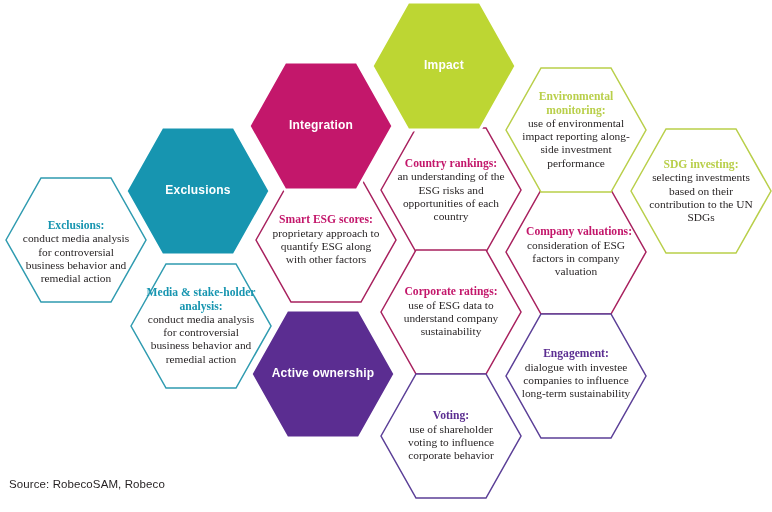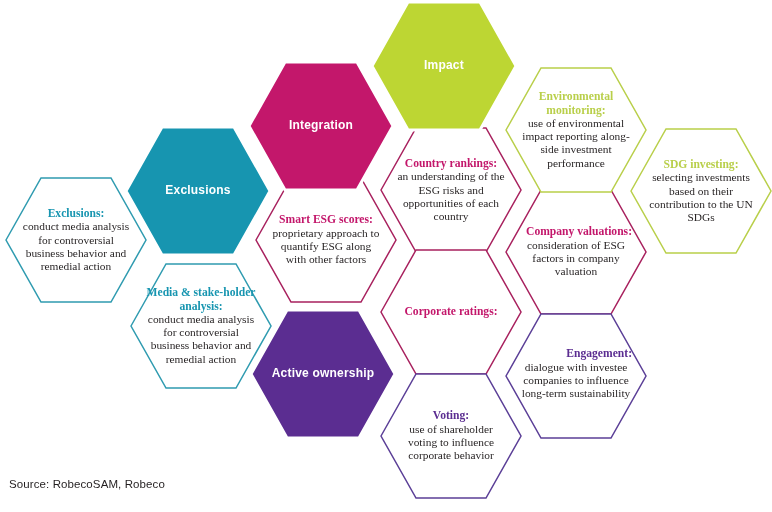--- a/index.html
+++ b/index.html
@@ -132,7 +132,7 @@
     <span class="hex-title">Active ownership</span>
   </div>
 
-  <div class="hex-cell cell-outline" style="left:6px; top:178px; width:140px; height:124px;">
+  <div class="hex-cell cell-outline" style="left:6px; top:190px; width:140px; height:124px;">
     <span class="hex-title t-teal">Exclusions:</span>
     <span class="hex-body">conduct media analysis for controversial business behavior and remedial action</span>
   </div>

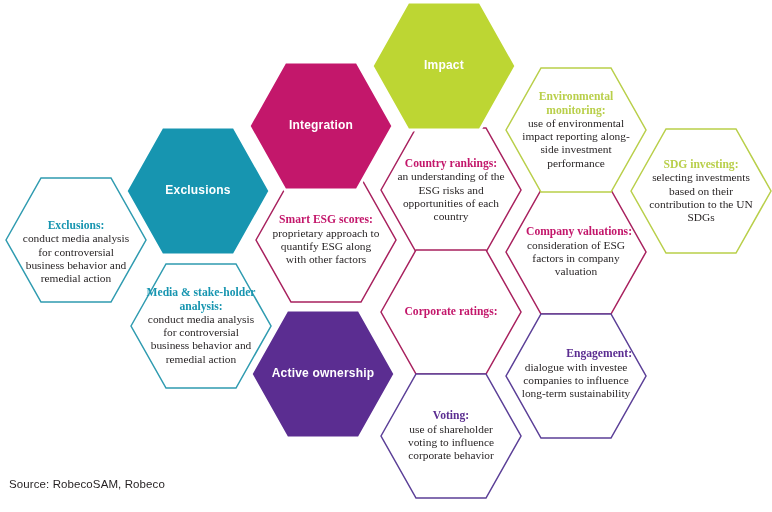--- a/index.html
+++ b/index.html
@@ -154,6 +154,7 @@
 
   <div class="hex-cell cell-outline" style="left:381px; top:250px; width:140px; height:124px;">
     <span class="hex-title t-magenta">Corporate ratings:</span>
+    <span class="hex-body">use of ESG data to understand company sustainability</span>
   </div>
 
   <div class="hex-cell cell-outline" style="left:506px; top:190px; width:140px; height:124px;align-items:flex-end;">

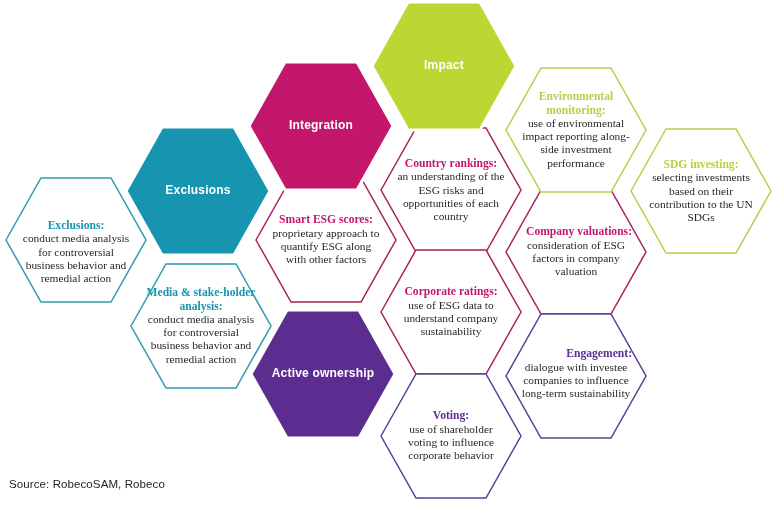--- a/index.html
+++ b/index.html
@@ -172,7 +172,7 @@
     <span class="hex-body">selecting investments based on their contribution to the UN SDGs</span>
   </div>
 
-  <div class="hex-cell cell-outline" style="left:506px; top:314px; width:140px; height:120px;align-items:flex-end;">
+  <div class="hex-cell cell-outline" style="left:506px; top:314px; width:140px; height:120px;">
     <span class="hex-title t-purple">Engagement:</span>
     <span class="hex-body">dialogue with investee companies to influence long-term sustainability</span>
   </div>

